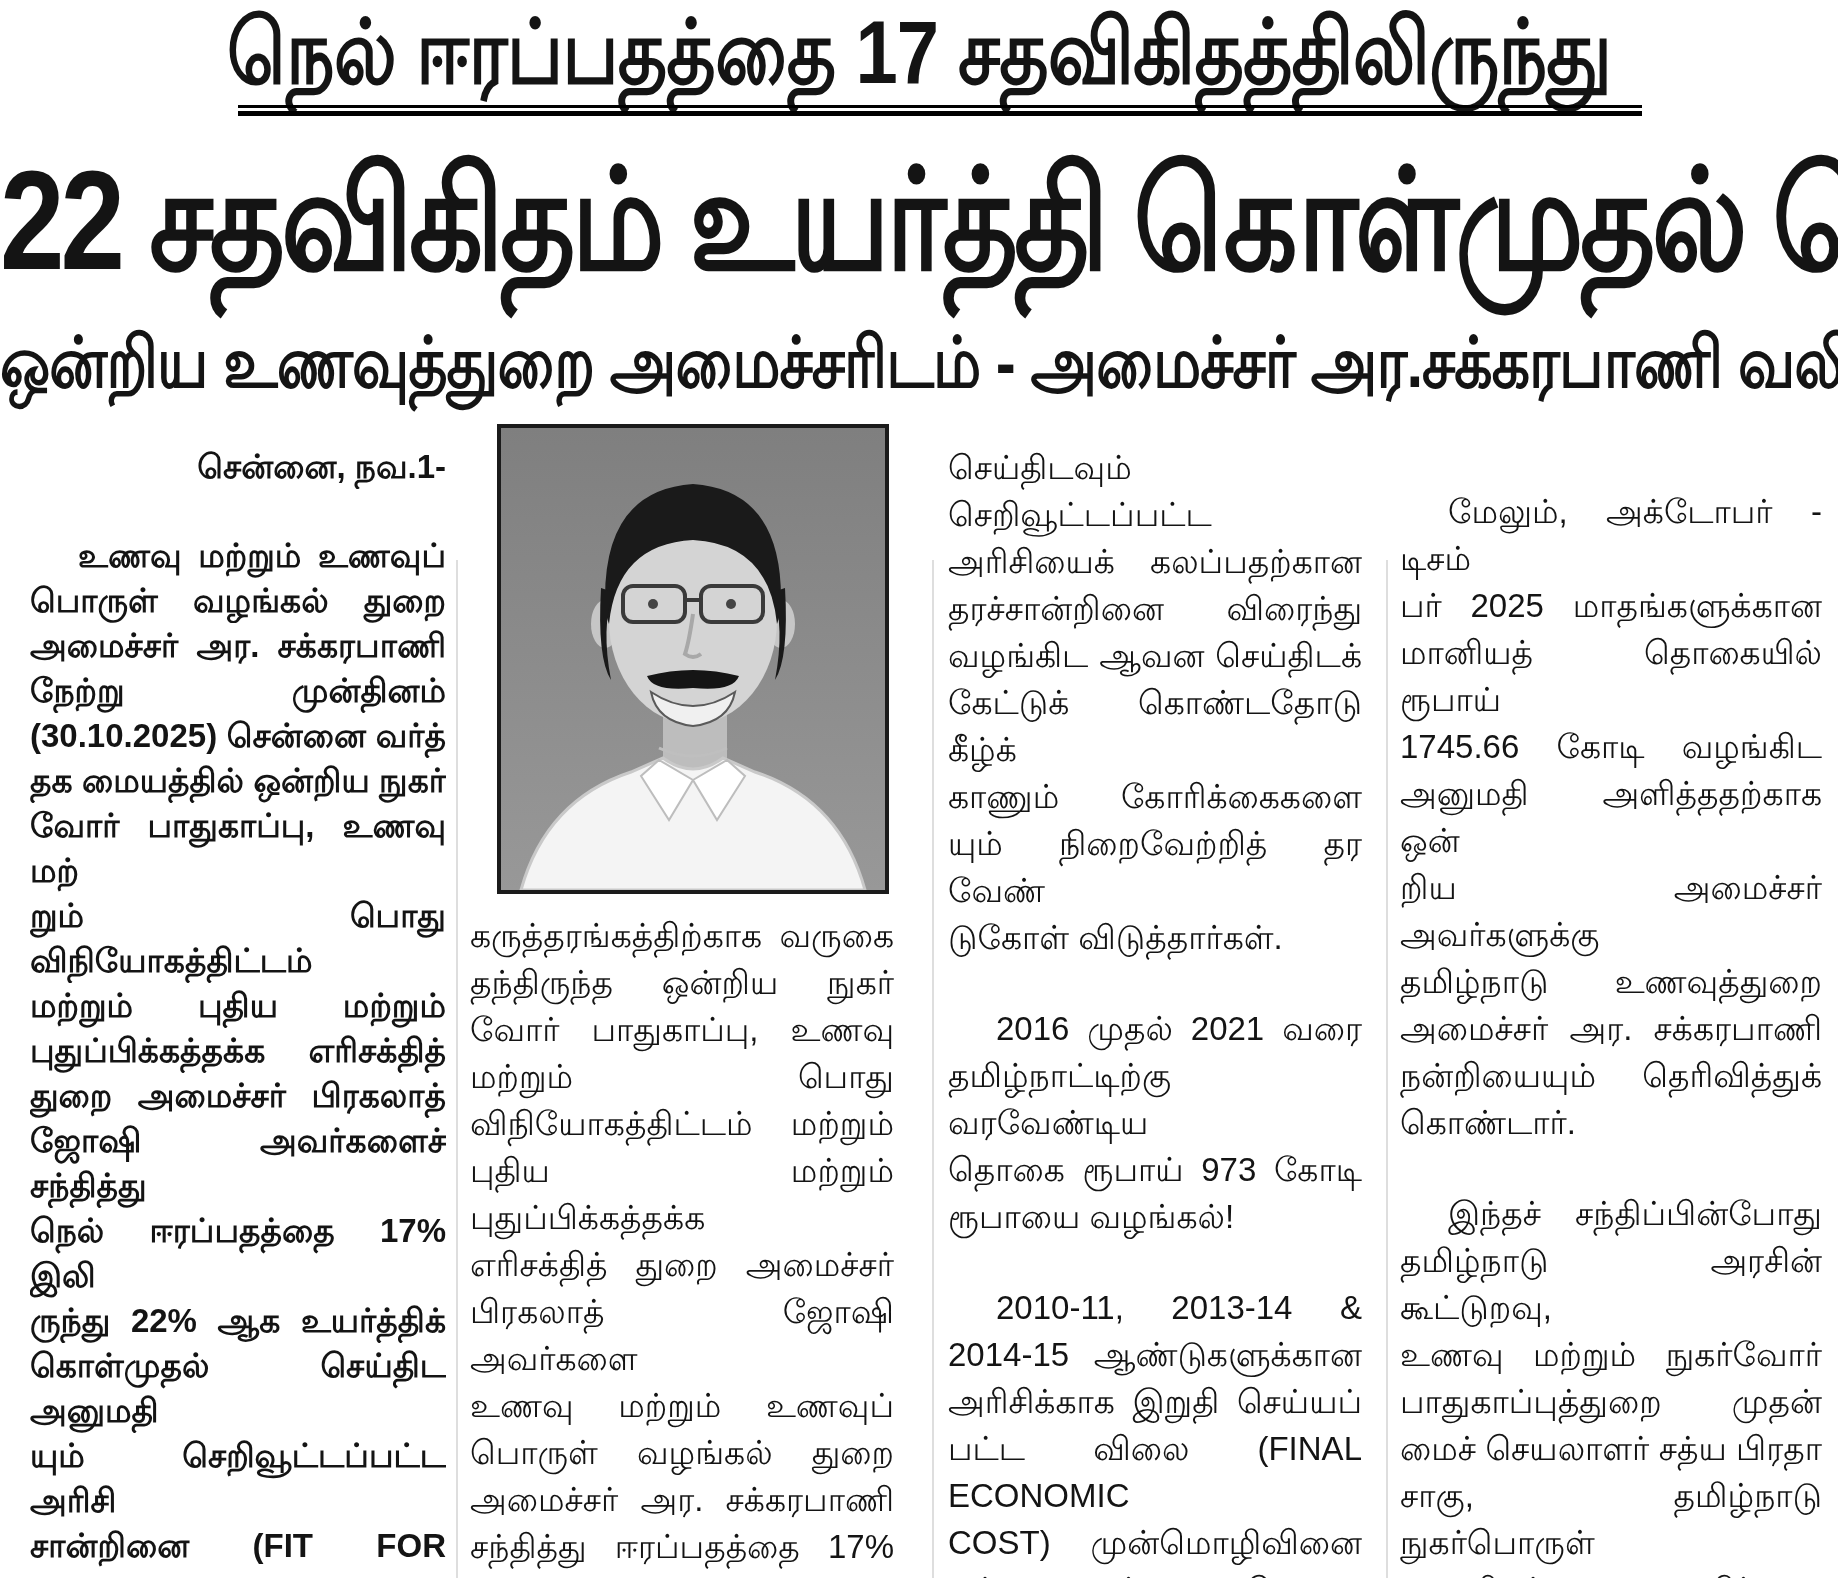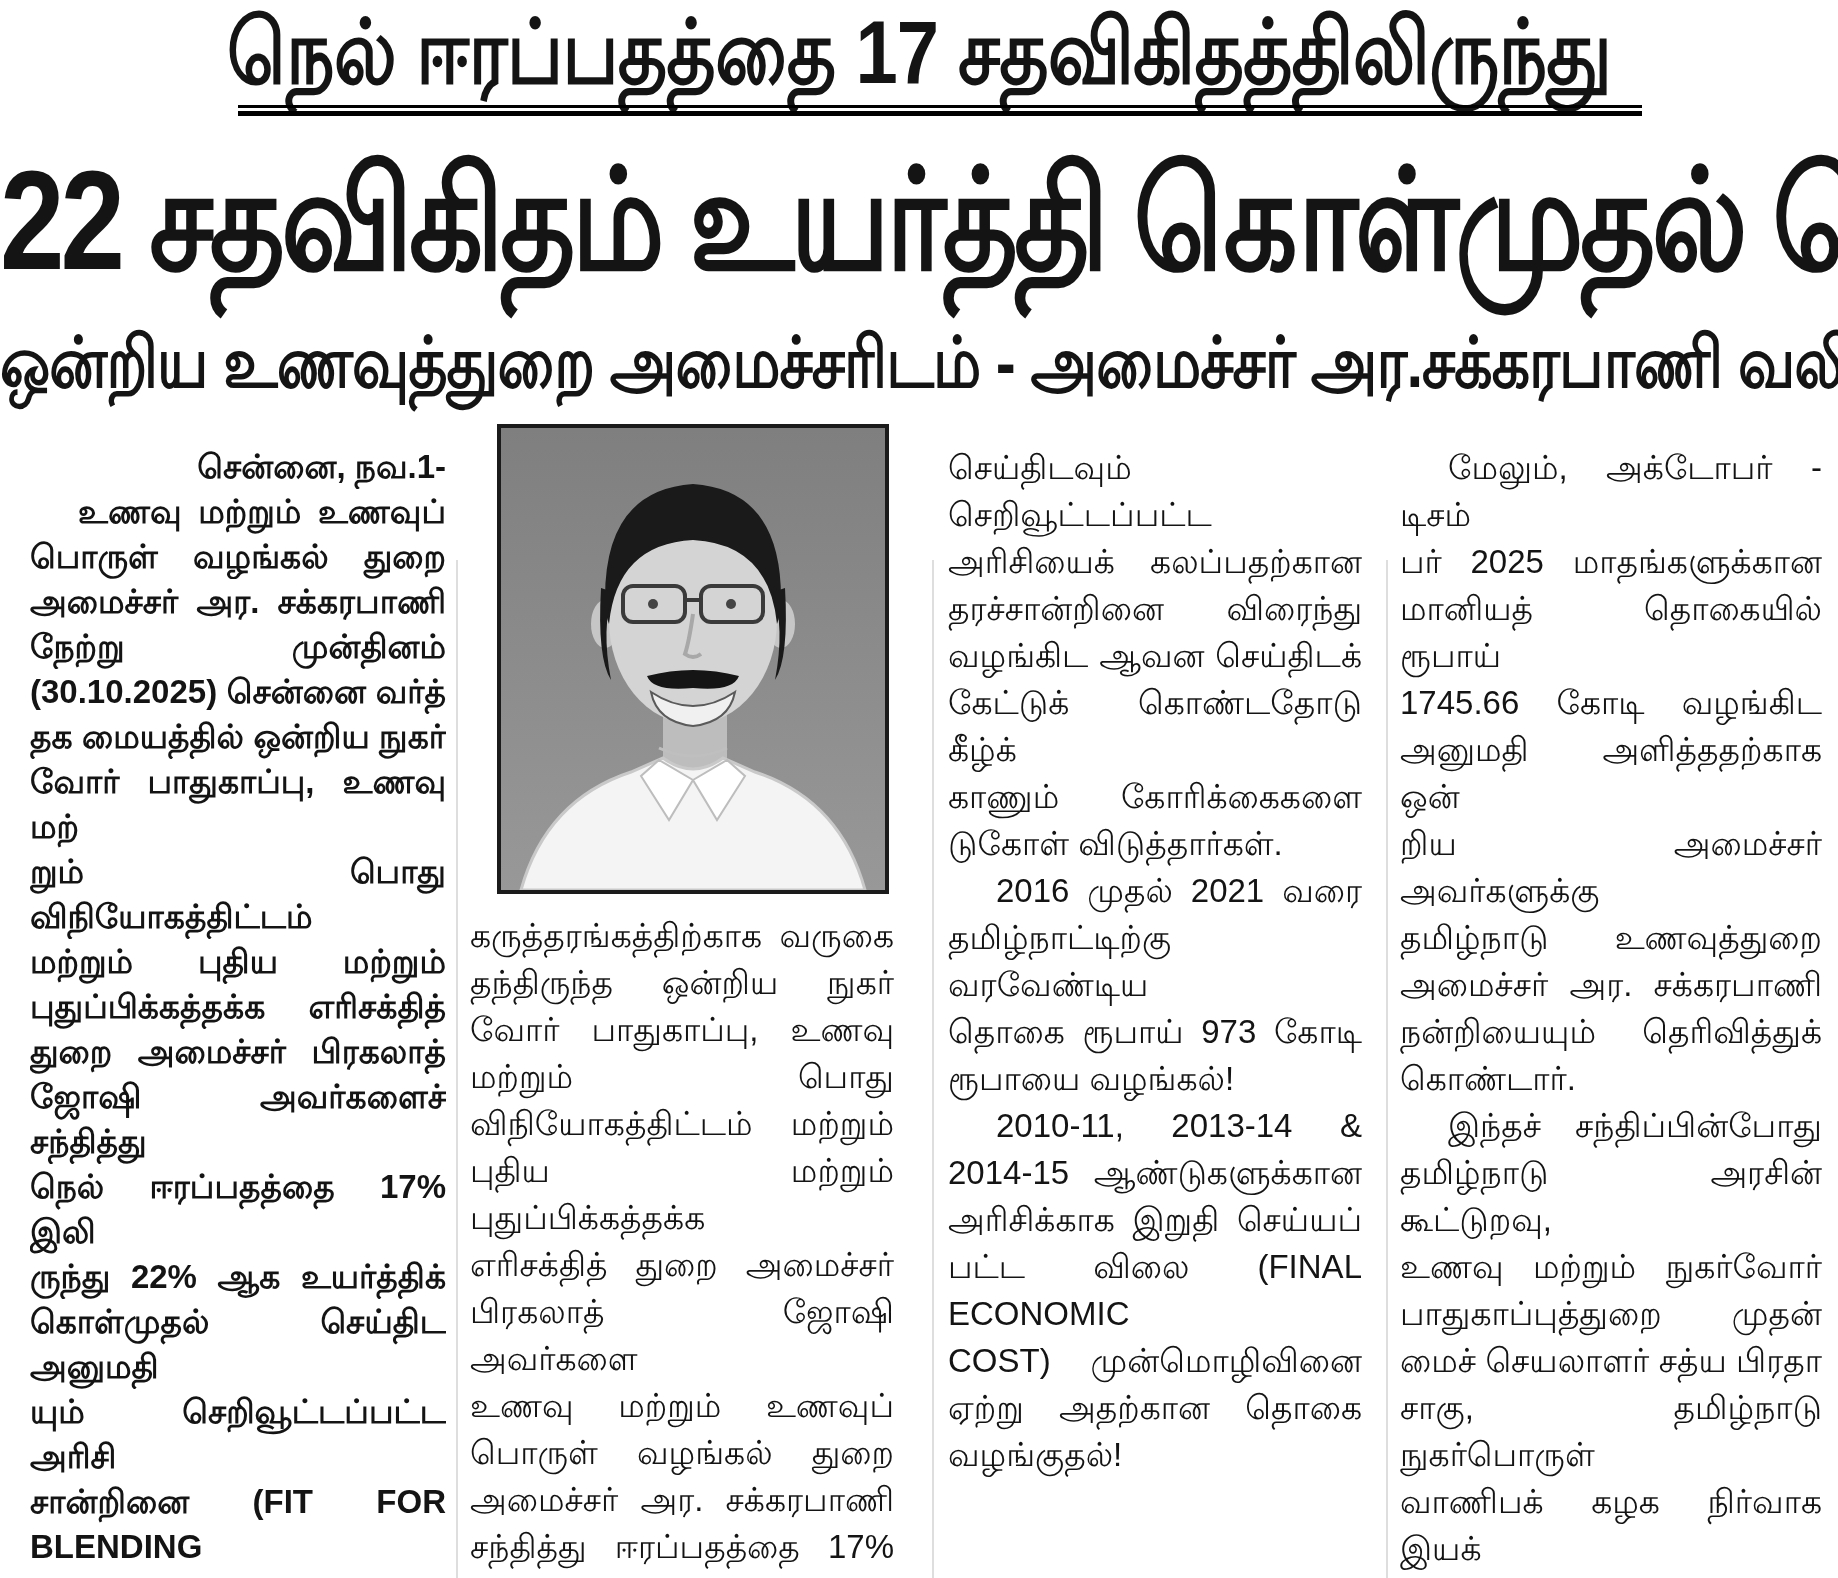--- a/index.html
+++ b/index.html
@@ -37,7 +37,7 @@
   .ln{text-align:justify;text-align-last:justify;overflow:hidden;}
   .ln.l{text-align-last:left;}
   .ln.r{text-align:left;text-align-last:right;}
-  .ln.in{text-indent:48px;}
+  .ln.in{text-indent:48px;margin-top:44px;}
   .ln.b{font-weight:bold;}
   
   .colrule{position:absolute;top:560px;bottom:0;width:2px;background:#dedede;}

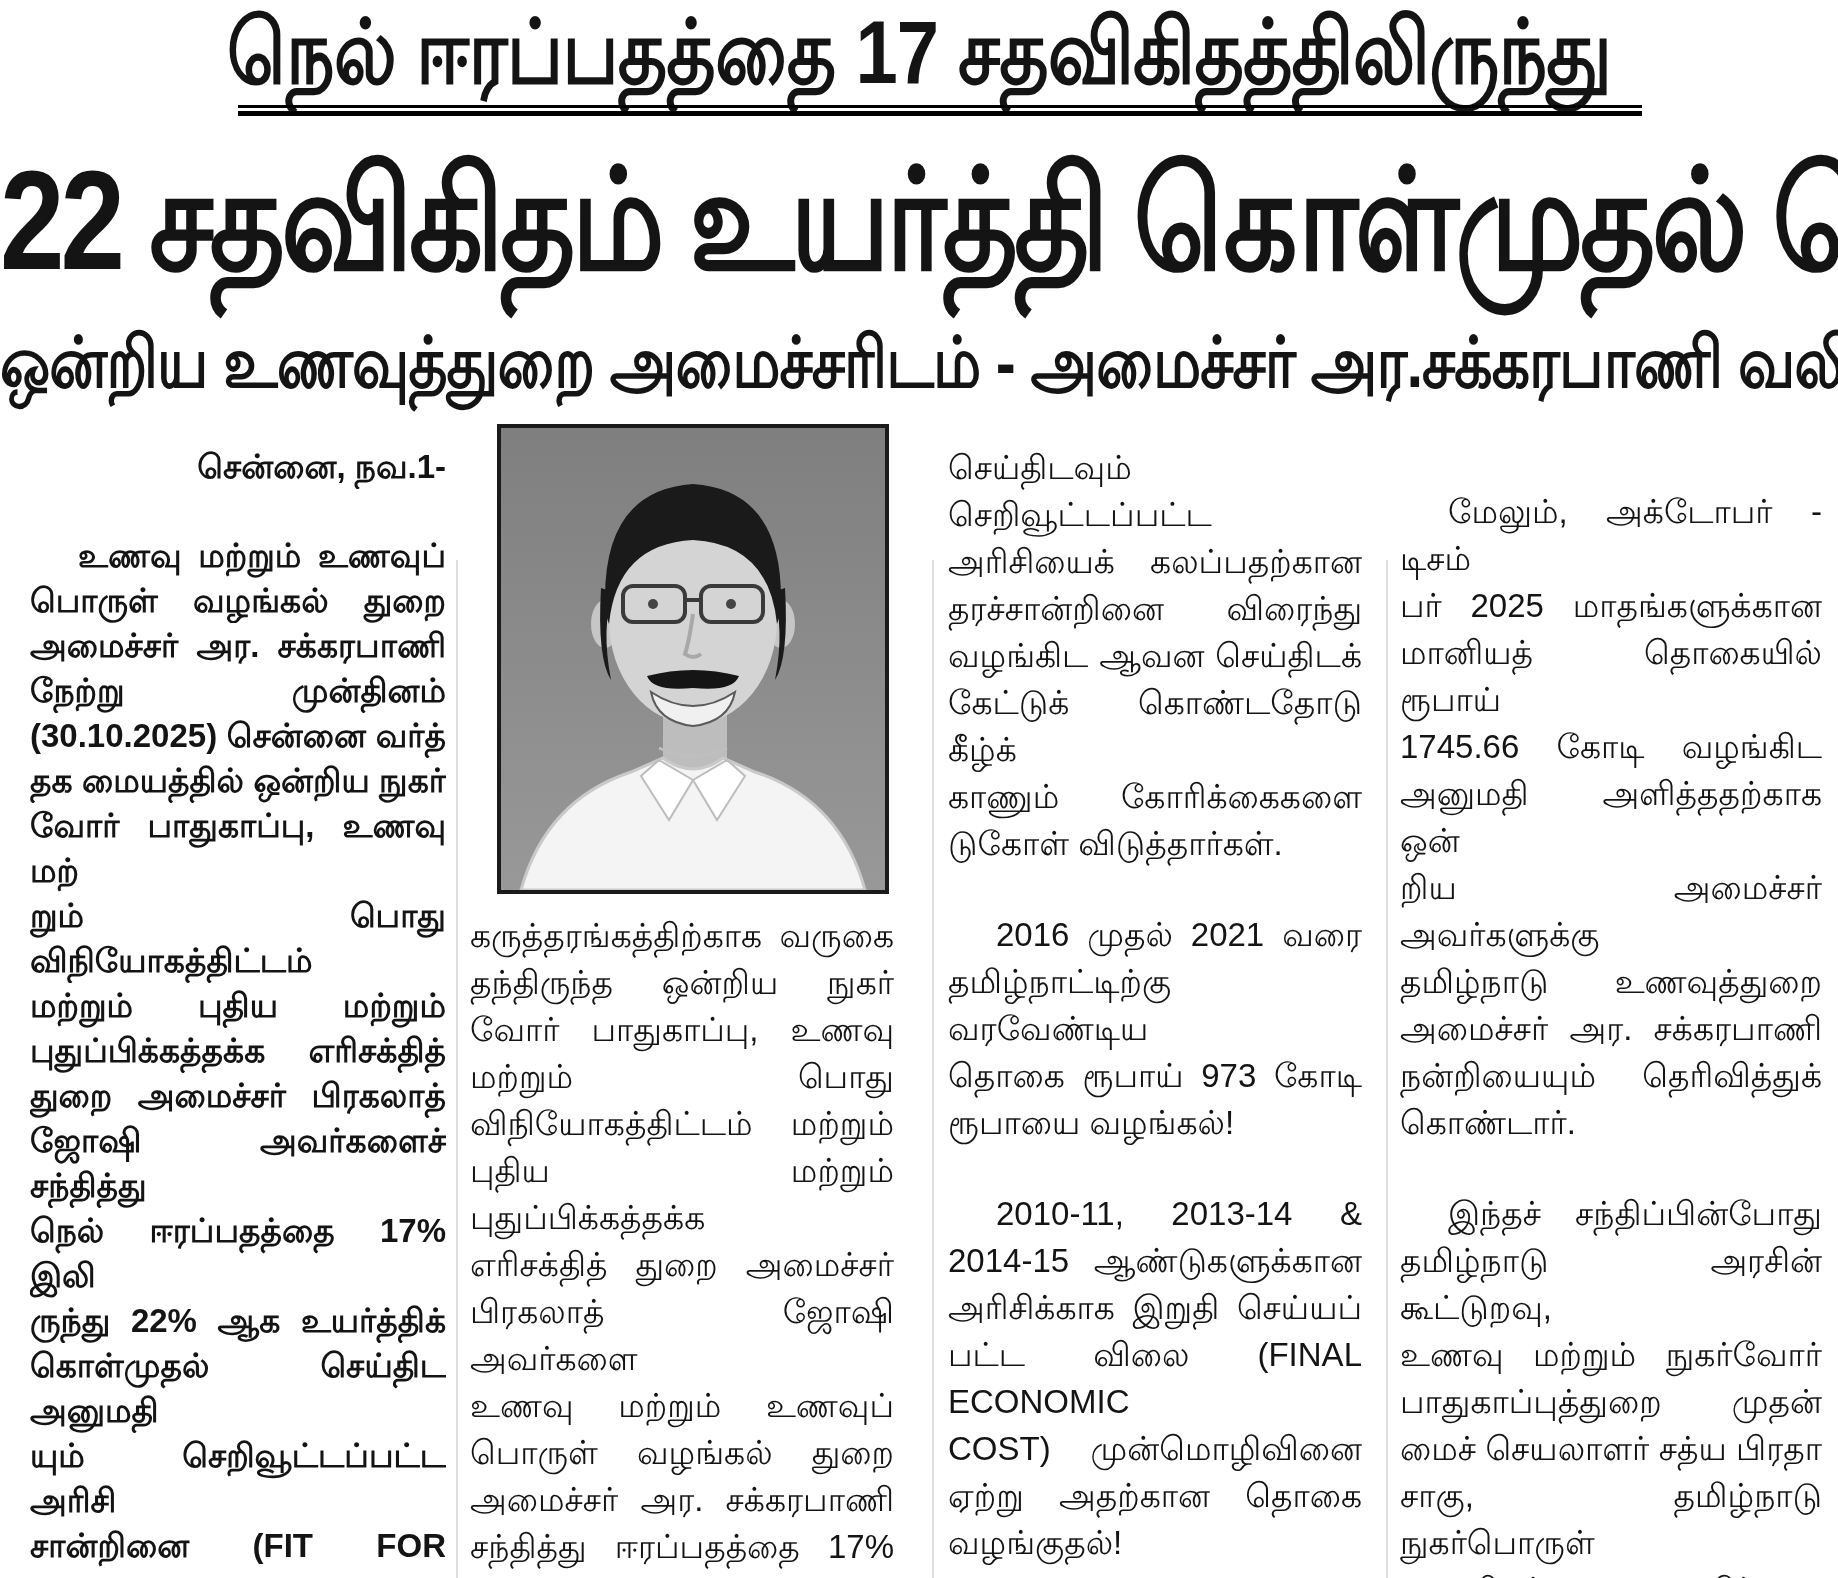--- a/index.html
+++ b/index.html
@@ -150,6 +150,7 @@
       <div class="ln">வழங்கிட ஆவன செய்திடக்</div>
       <div class="ln">கேட்டுக் கொண்டதோடு கீழ்க்</div>
       <div class="ln">காணும் கோரிக்கைகளை</div>
+      <div class="ln">யும் நிறைவேற்றித் தர வேண்</div>
       <div class="ln l">டுகோள் விடுத்தார்கள்.</div>
       <div class="ln in">2016 முதல் 2021 வரை</div>
       <div class="ln">தமிழ்நாட்டிற்கு வரவேண்டிய</div>

